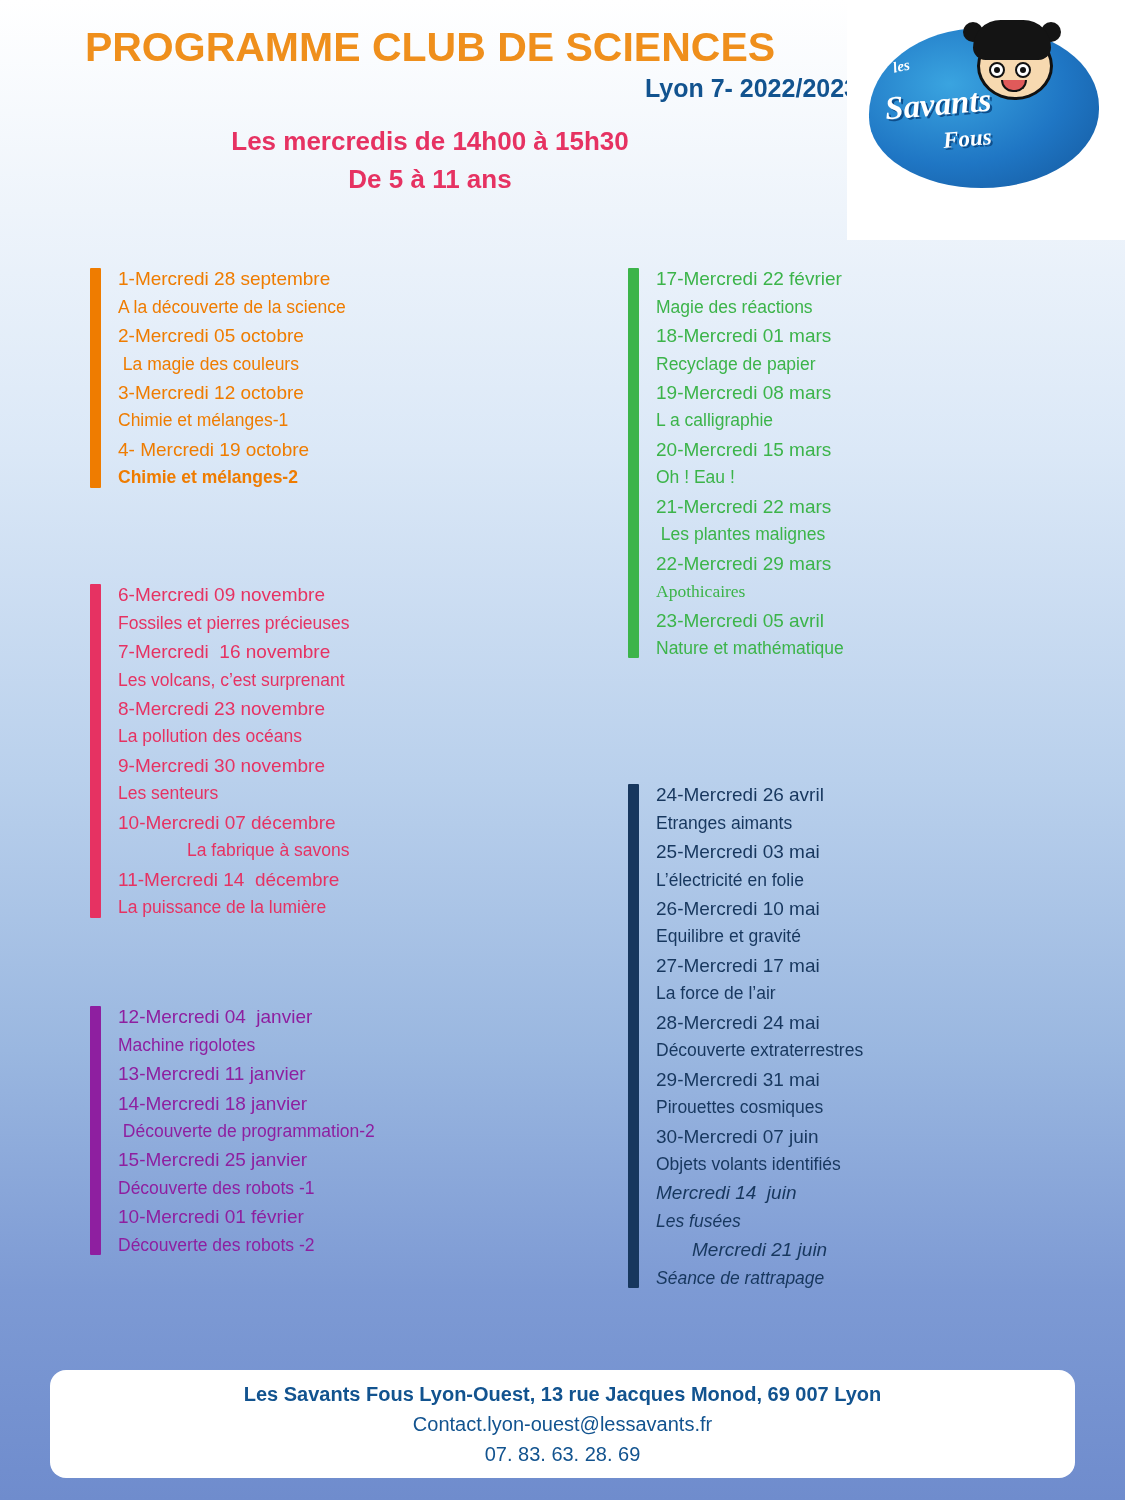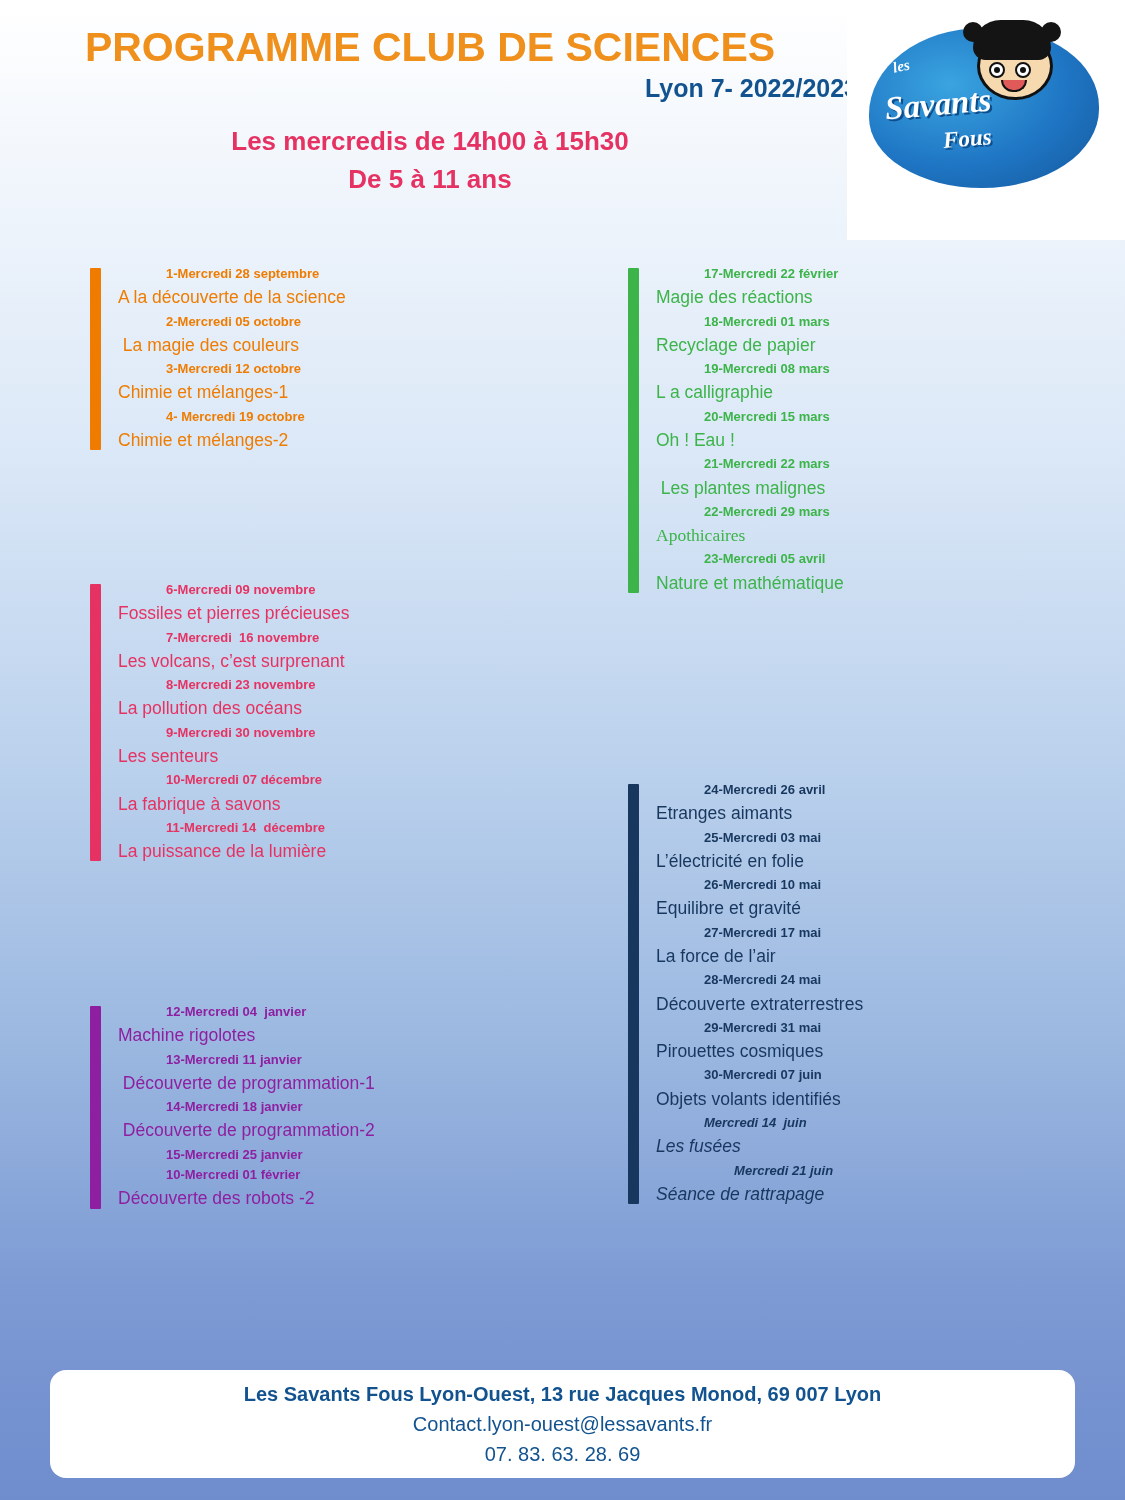--- a/index.html
+++ b/index.html
@@ -208,11 +208,10 @@
     border-radius: 1px;
   }
   .ev-date {
-    font-size: 13px;
-    font-weight: bold;
+    font-size: 19px;
+    font-weight: normal;
     line-height: 1.56;
     white-space: pre;
-    margin-left: 48px;
   }
   .ev-title {
     font-size: 17.5px;

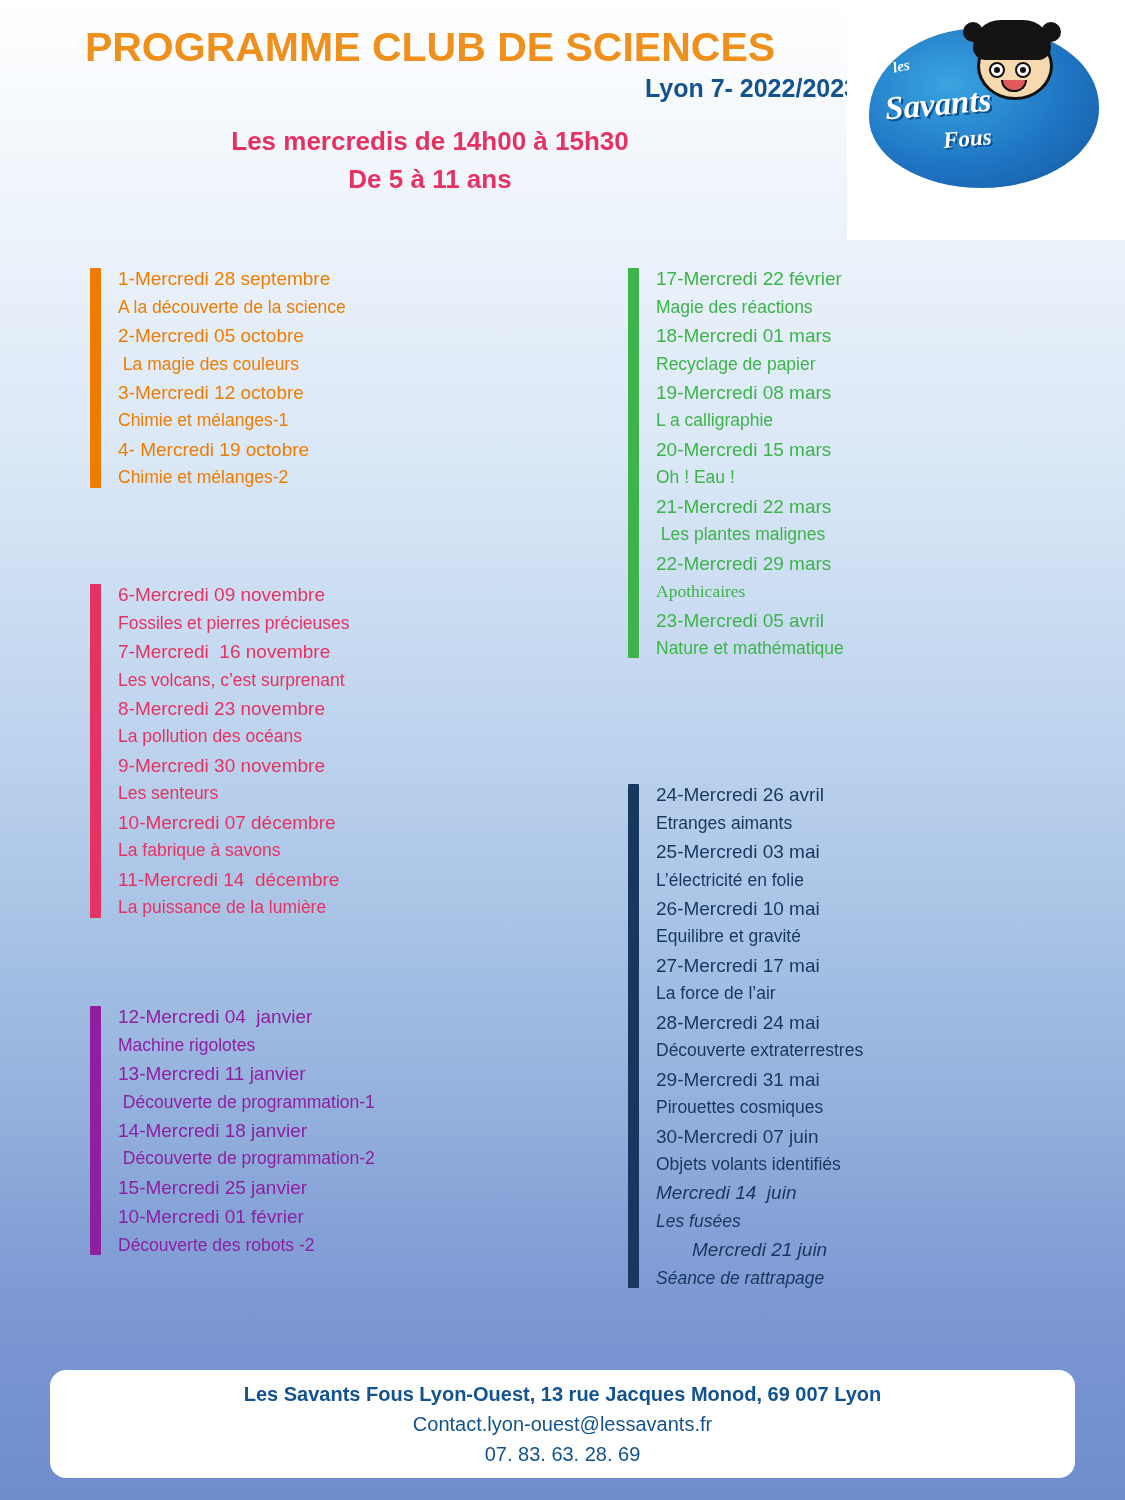--- a/index.html
+++ b/index.html
@@ -291,7 +291,7 @@
           <div class="ev-date" style="color: rgb(239, 124, 0);">3-Mercredi 12 octobre</div>
           <div class="ev-title" style="color: rgb(239, 124, 0);">Chimie et mélanges-1</div>
           <div class="ev-date" style="color: rgb(239, 124, 0);">4- Mercredi 19 octobre</div>
-          <div class="ev-title" style="color: rgb(239, 124, 0);">Chimie et mélanges-2</div>
+          <div class="ev-title" style="color: rgb(239, 124, 0); font-weight: bold;">Chimie et mélanges-2</div>
         </div>
     </div>
     <div class="block b-pink">

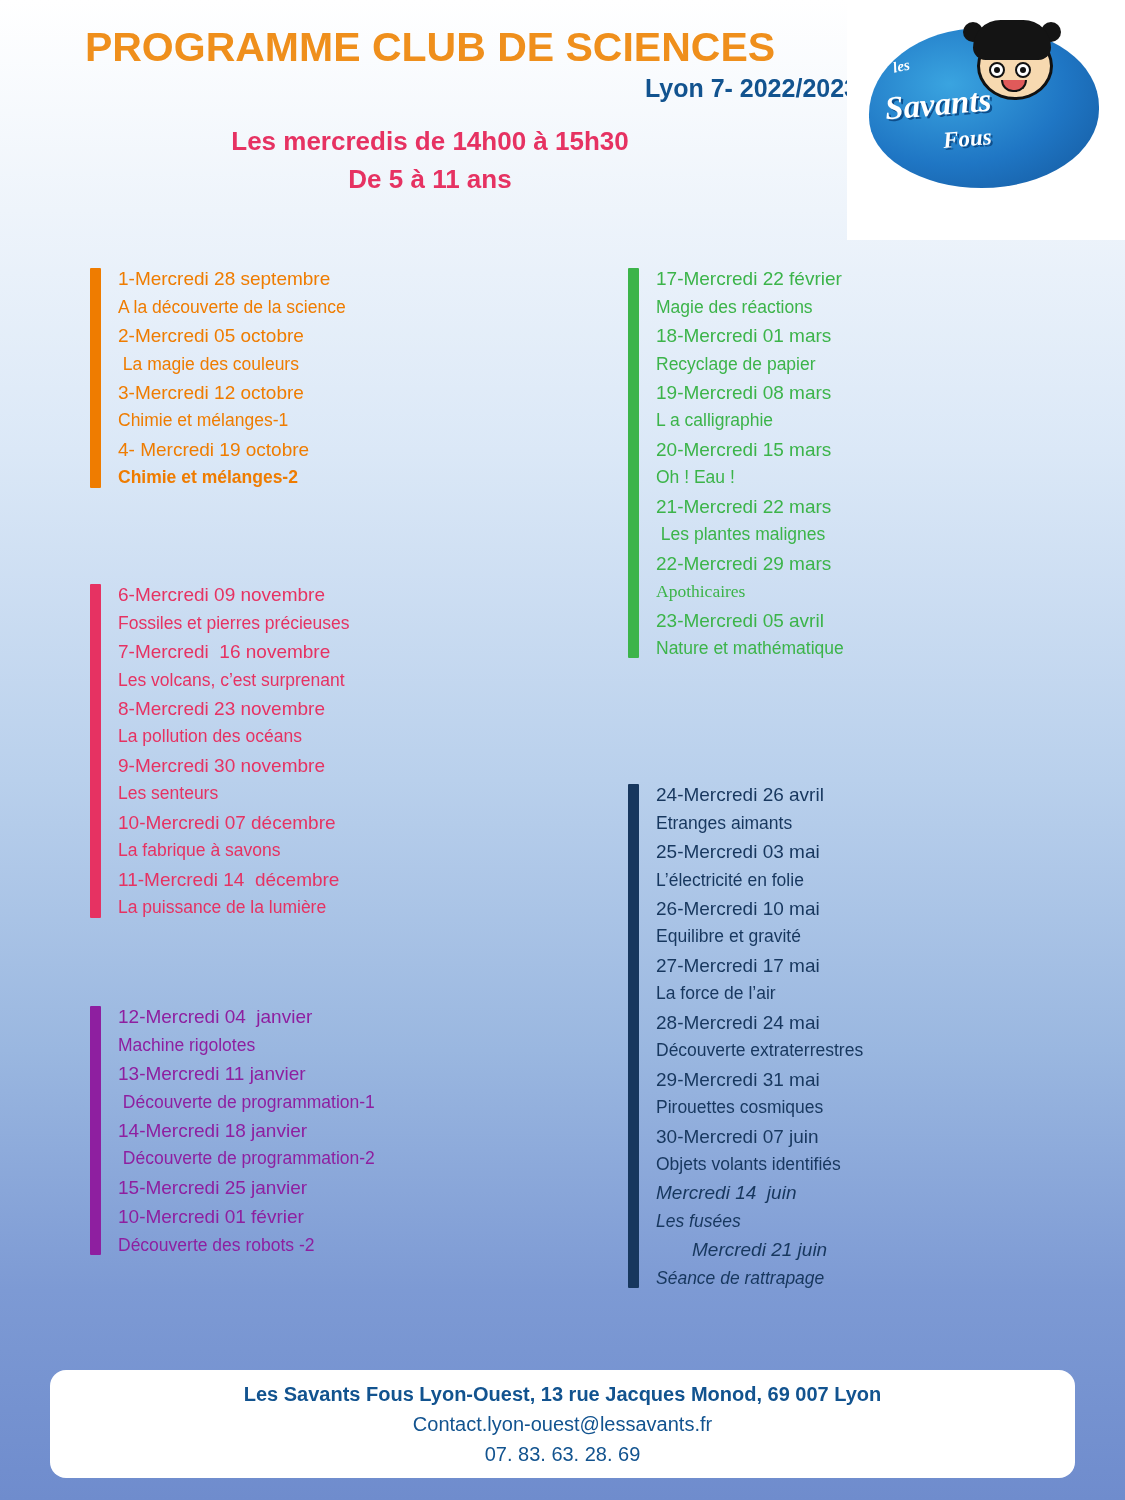--- a/index.html
+++ b/index.html
@@ -306,7 +306,7 @@
           <div class="ev-date" style="color: rgb(230, 50, 98);">9-Mercredi 30 novembre</div>
           <div class="ev-title" style="color: rgb(230, 50, 98);">Les senteurs</div>
           <div class="ev-date" style="color: rgb(230, 50, 98);">10-Mercredi 07 décembre</div>
-          <div class="ev-title" style="color: rgb(230, 50, 98);">La fabrique à savons</div>
+          <div class="ev-title" style="color: rgb(230, 50, 98); text-align: right;">La fabrique à savons</div>
           <div class="ev-date" style="color: rgb(230, 50, 98);">11-Mercredi 14  décembre</div>
           <div class="ev-title" style="color: rgb(230, 50, 98);">La puissance de la lumière</div>
         </div>

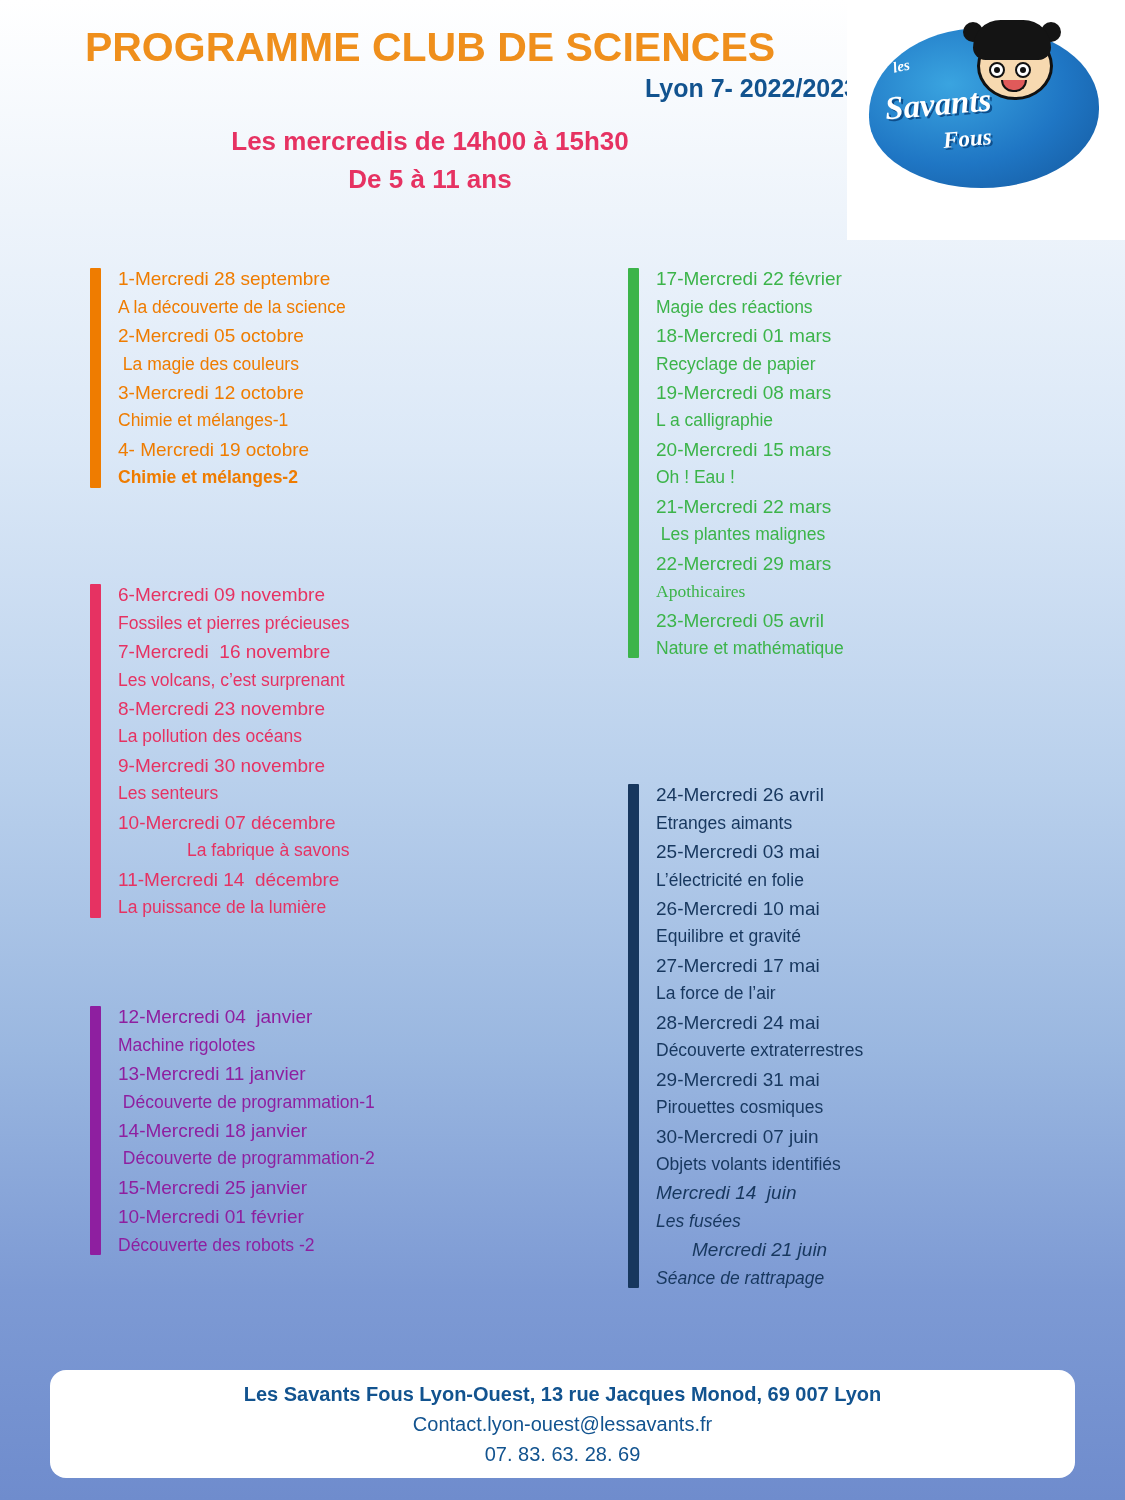--- a/index.html
+++ b/index.html
@@ -317,7 +317,6 @@
           <div class="ev-date" style="color: rgb(142, 31, 160);">12-Mercredi 04  janvier</div>
           <div class="ev-title" style="color: rgb(142, 31, 160);">Machine rigolotes</div>
           <div class="ev-date" style="color: rgb(142, 31, 160);">13-Mercredi 11 janvier</div>
-          <div class="ev-title" style="color: rgb(142, 31, 160);"> Découverte de programmation-1</div>
           <div class="ev-date" style="color: rgb(142, 31, 160);">14-Mercredi 18 janvier</div>
           <div class="ev-title" style="color: rgb(142, 31, 160);"> Découverte de programmation-2</div>
           <div class="ev-date" style="color: rgb(142, 31, 160);">15-Mercredi 25 janvier</div>

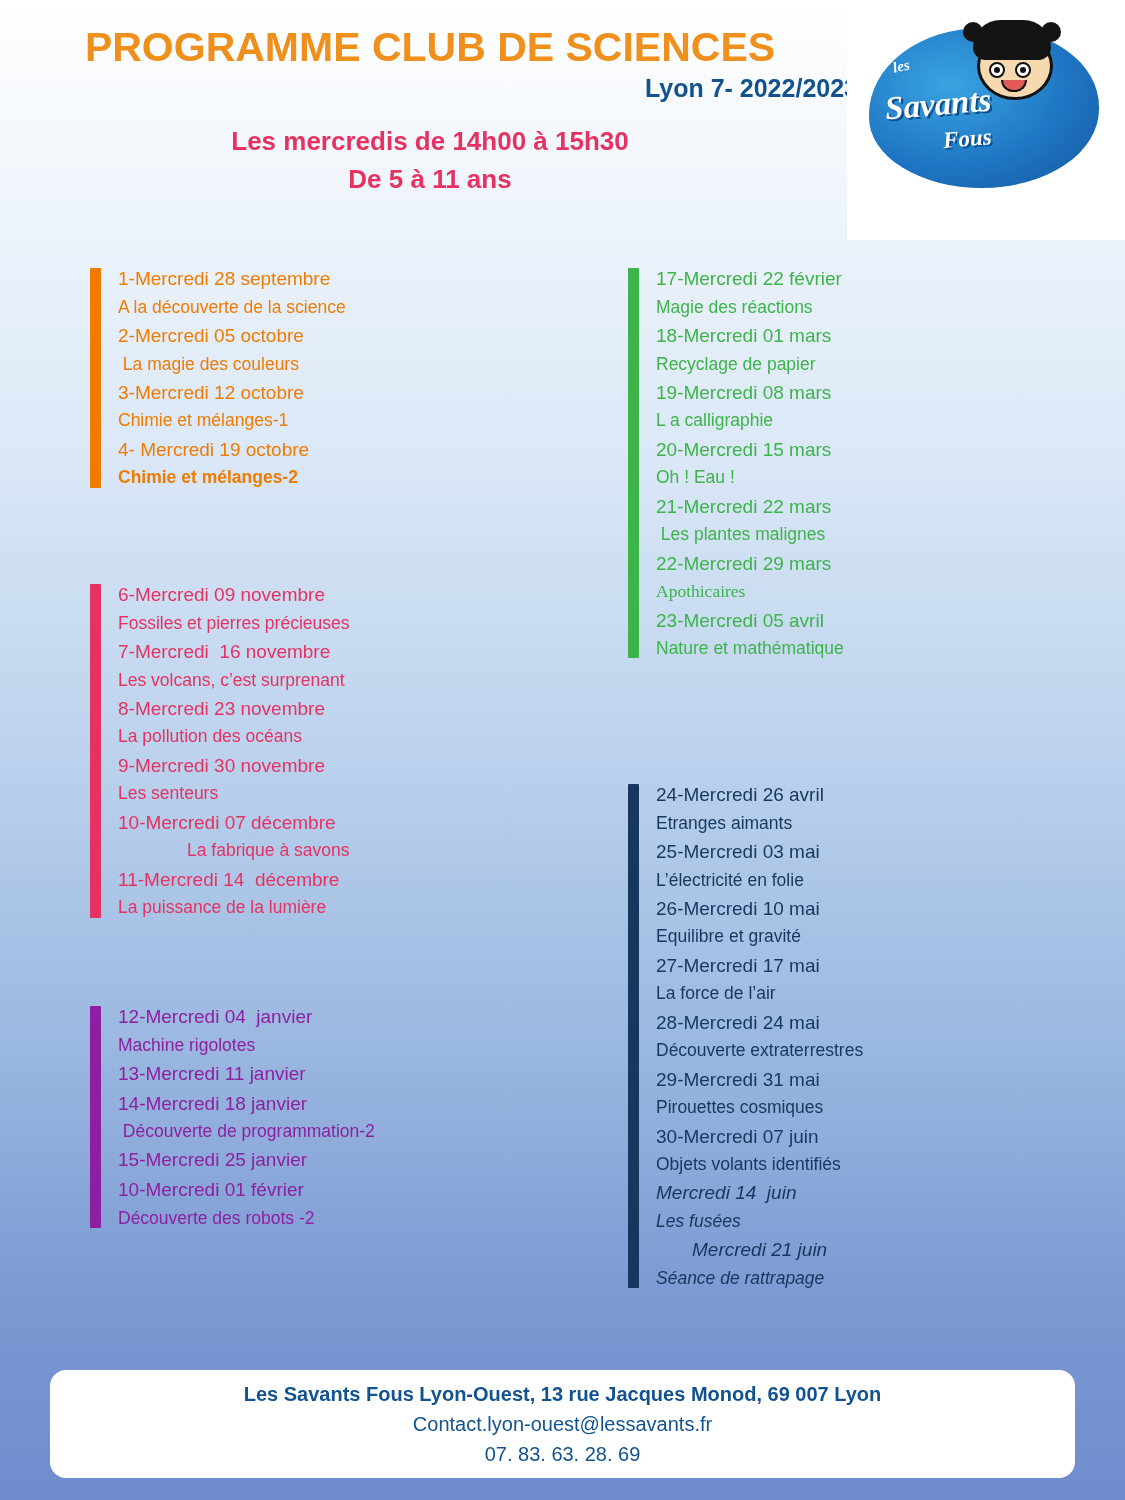--- a/index.html
+++ b/index.html
@@ -320,6 +320,7 @@
           <div class="ev-date" style="color: rgb(142, 31, 160);">14-Mercredi 18 janvier</div>
           <div class="ev-title" style="color: rgb(142, 31, 160);"> Découverte de programmation-2</div>
           <div class="ev-date" style="color: rgb(142, 31, 160);">15-Mercredi 25 janvier</div>
+          <div class="ev-title" style="color: rgb(142, 31, 160);">Découverte des robots -1</div>
           <div class="ev-date" style="color: rgb(142, 31, 160);">10-Mercredi 01 février</div>
           <div class="ev-title" style="color: rgb(142, 31, 160);">Découverte des robots -2</div>
         </div>

